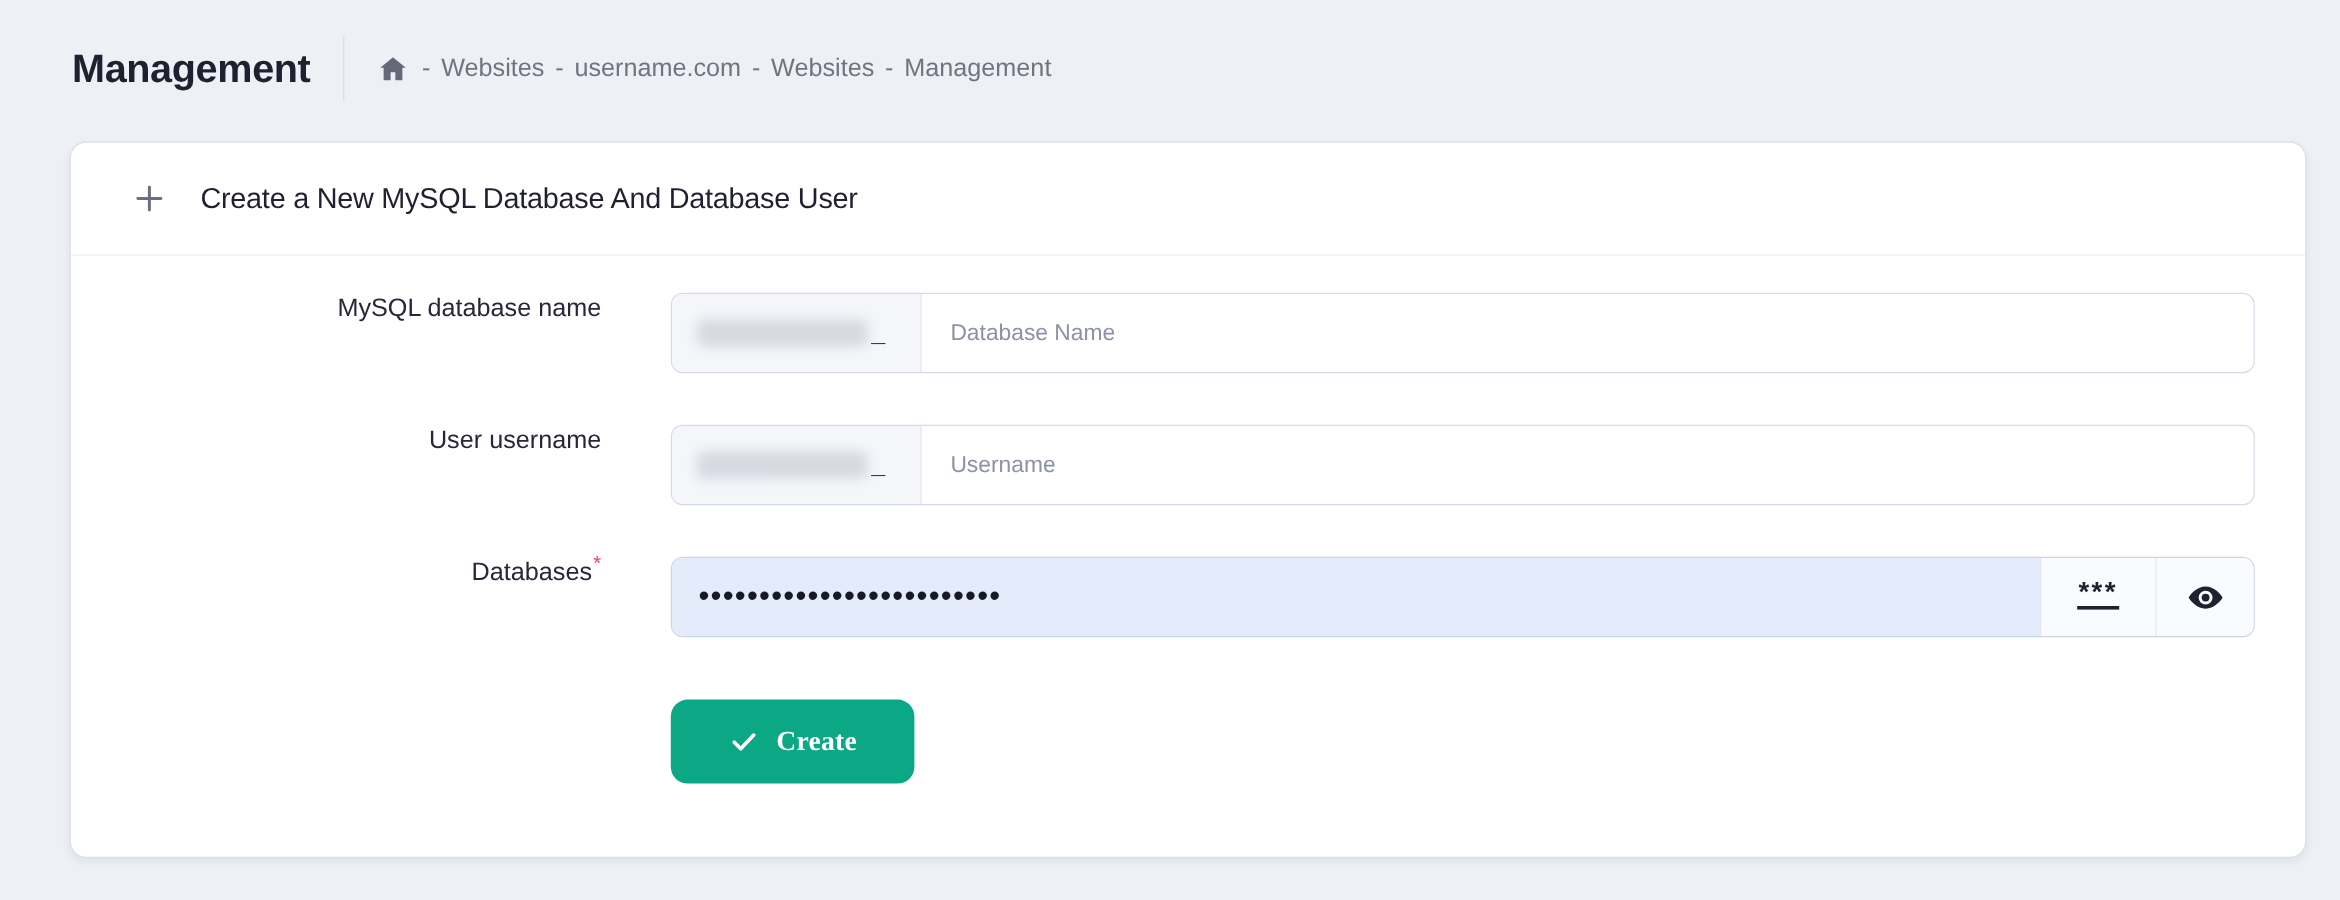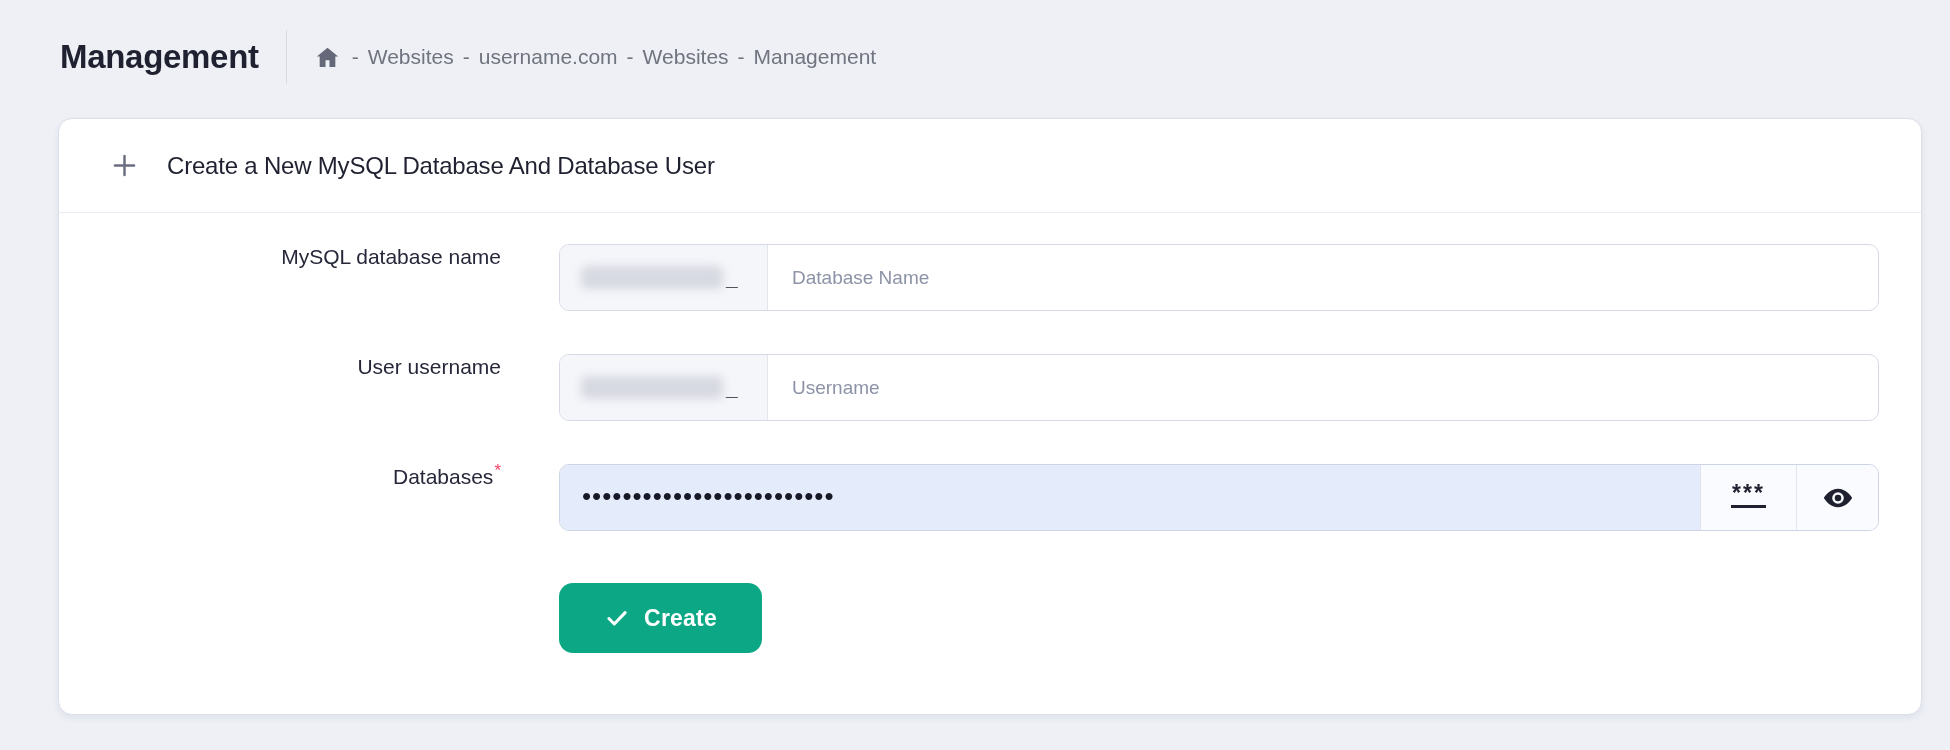--- a/index.html
+++ b/index.html
@@ -185,7 +185,7 @@
     border: none;
     border-radius: 14px;
     color: #ffffff;
-    font-family: Liberation Sans, sans-serif;
+    font-family: Liberation Serif, serif;
     font-size: 23px;
     font-weight: 700;
     display: flex;

